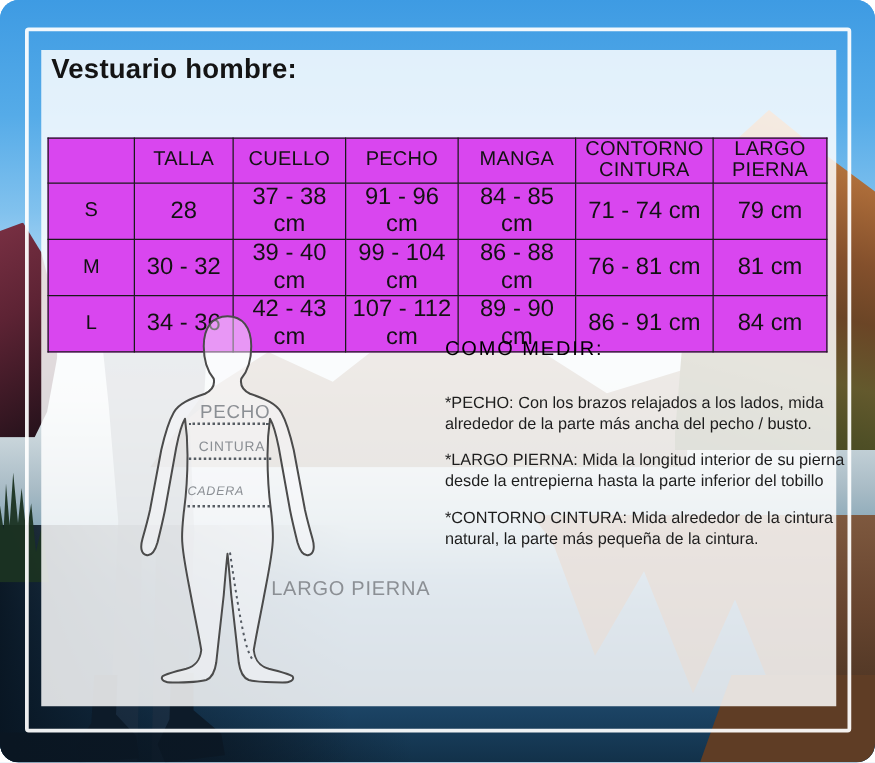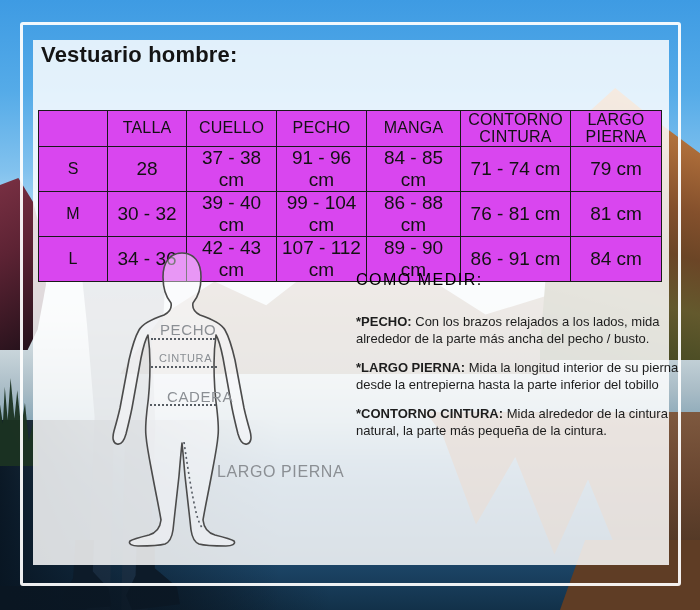--- a/index.html
+++ b/index.html
@@ -7,6 +7,7 @@
     position:relative;width:700px;height:610px;overflow:hidden;
     font-family:"Liberation Sans","DejaVu Sans",sans-serif;
     background:#3e9be3;
+    border-radius:15px;
   }
   .stage *{box-sizing:border-box;}
 

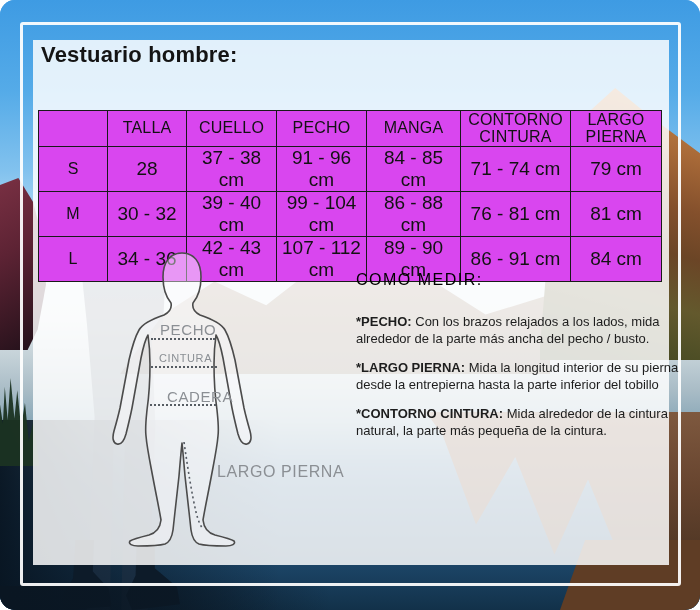--- a/index.html
+++ b/index.html
@@ -121,7 +121,7 @@
     margin:0 12px 24px 0;font-size:16px;font-weight:400;letter-spacing:1.5px;color:#000000;
   }
   .measure p{margin:0 0 12px 0;font-size:13px;line-height:17px;}
-  .measure b{font-weight:700;}
+  .measure b{font-weight:400;}
 </style>
 </head>
 <body>

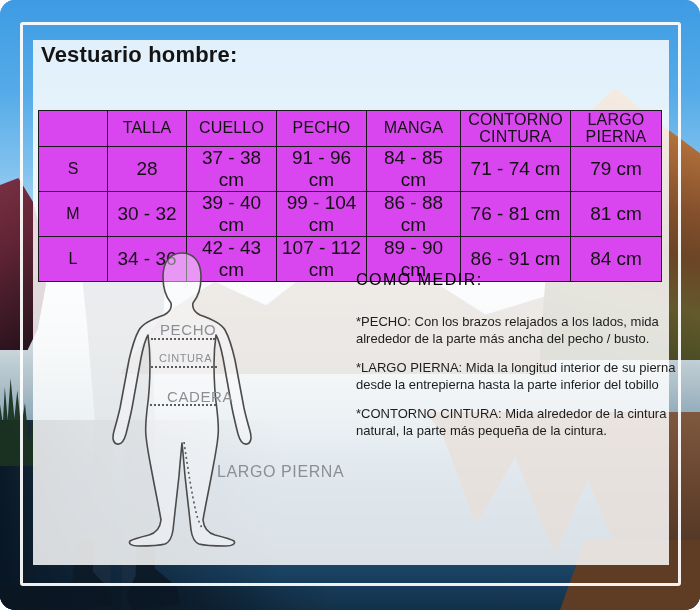--- a/index.html
+++ b/index.html
@@ -108,7 +108,7 @@
   }
   .lbl-pecho{left:160px;top:321px;font-size:15px;}
   .lbl-cintura{left:159px;top:352px;font-size:11px;}
-  .lbl-cadera{left:167px;top:388px;font-size:15px;}
+  .lbl-cadera{left:150px;top:388px;font-size:10px;font-style:italic;}
   .lbl-largo{left:217px;top:463px;font-size:16px;}
   .dotline{position:absolute;border-top:2px dotted #565c63;height:0;}
   .dot-pecho{left:151px;top:338px;width:64px;}

